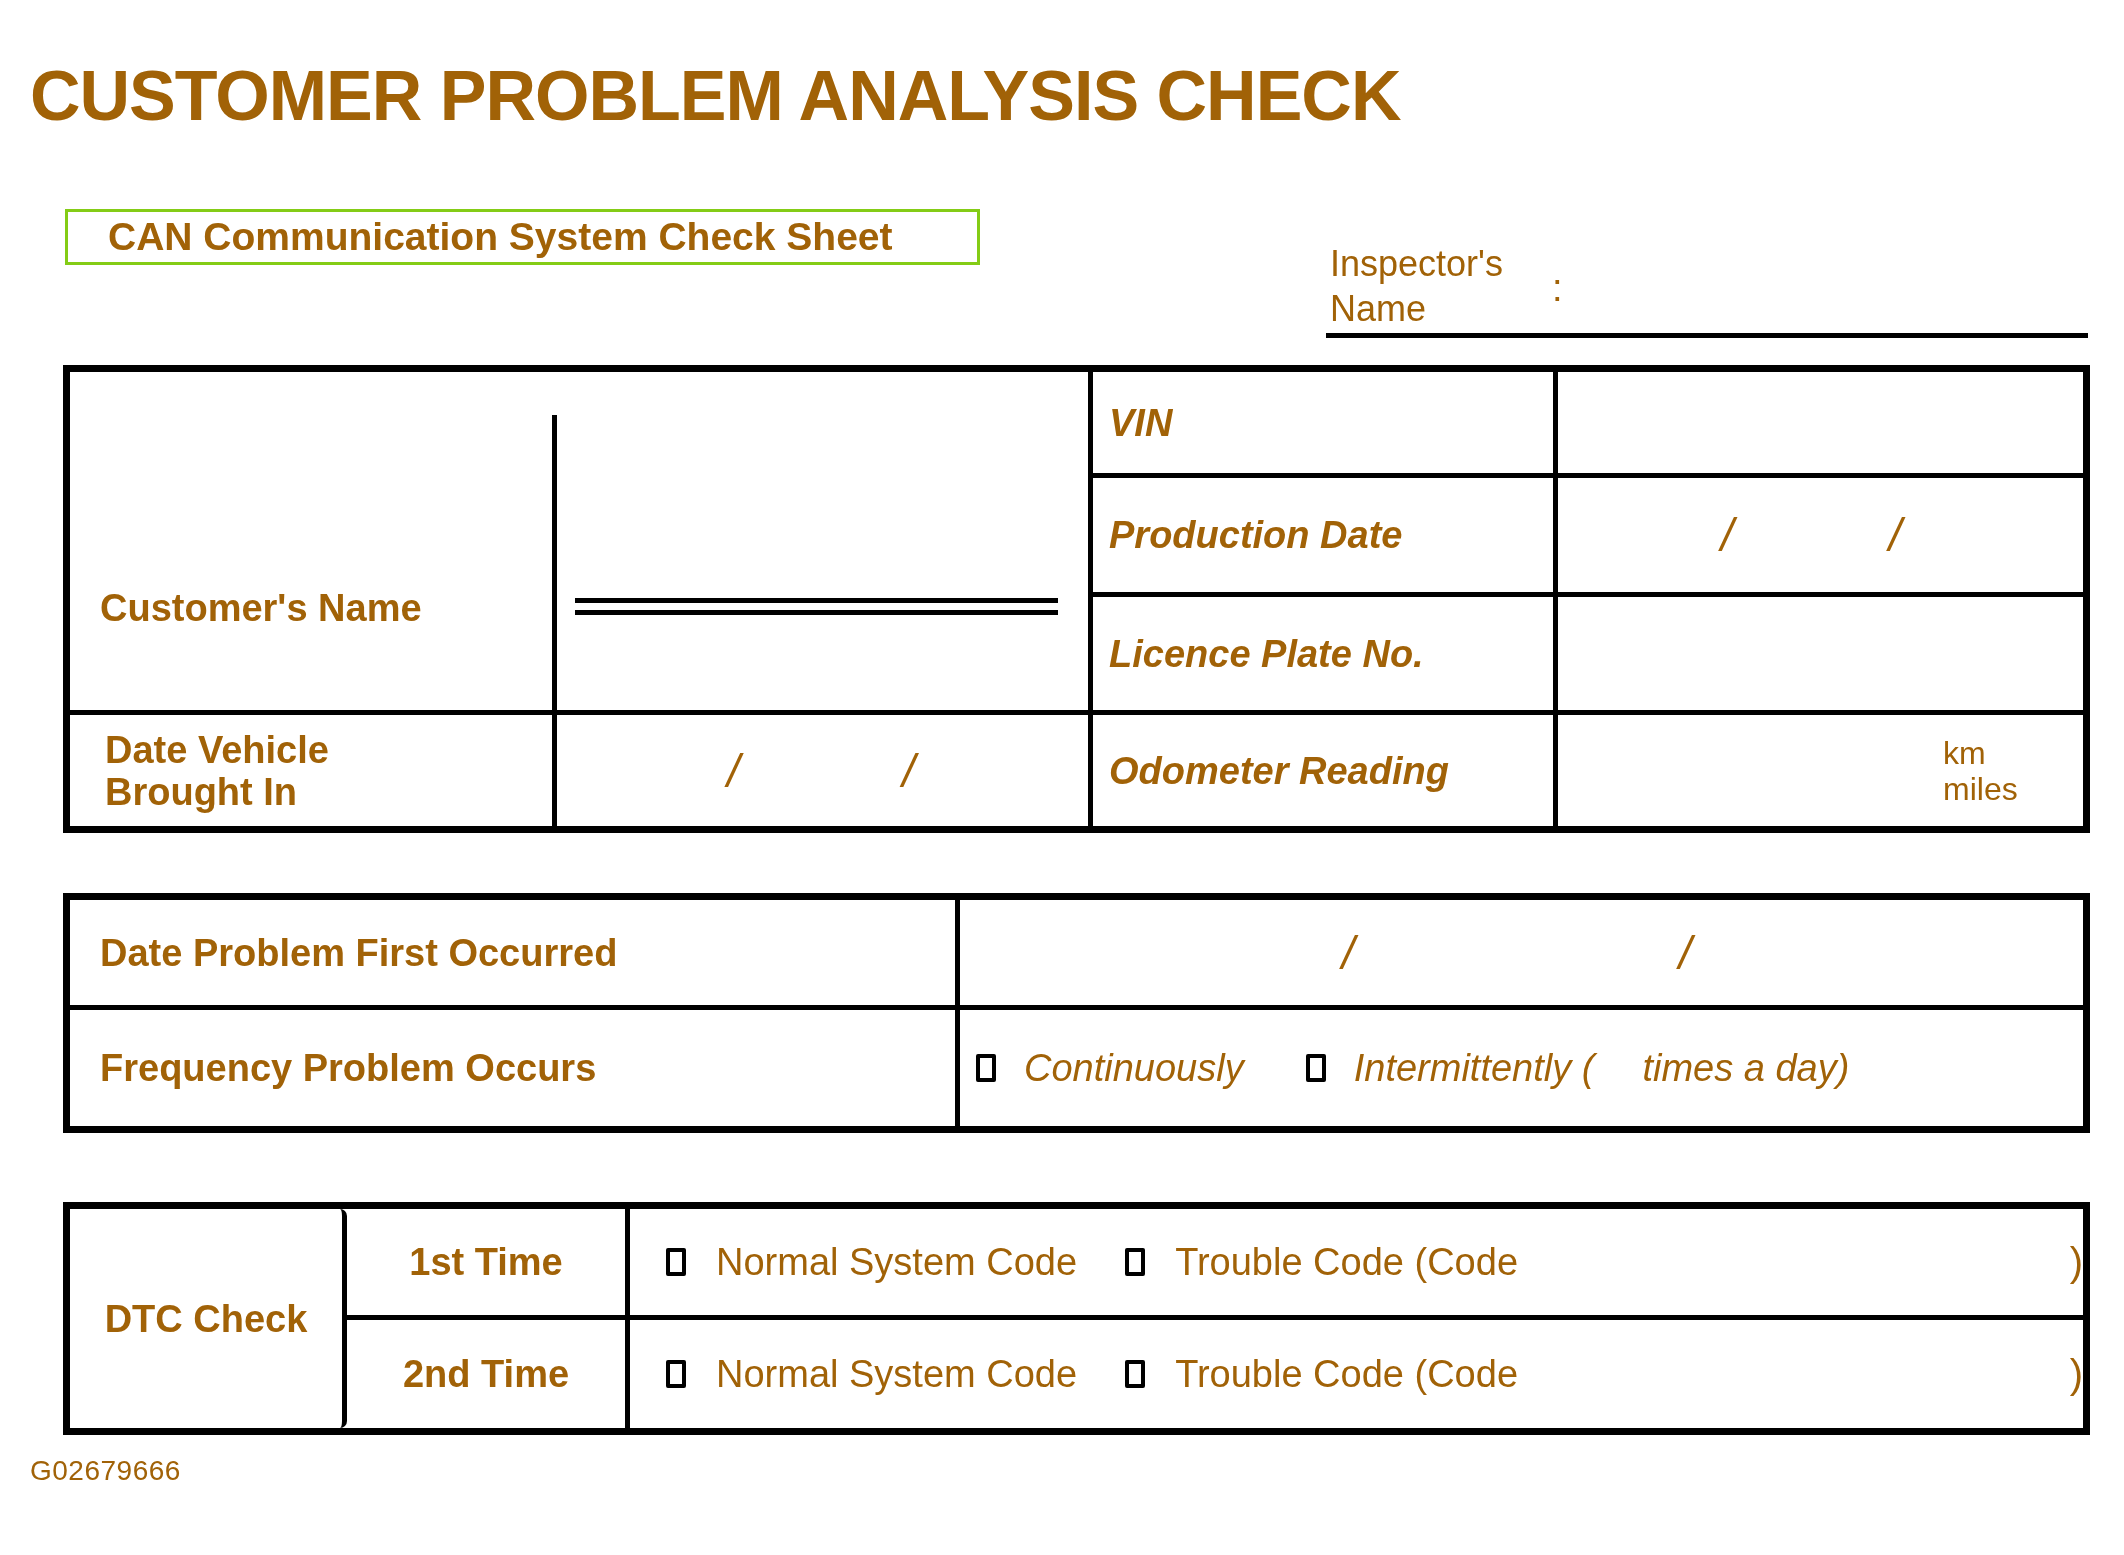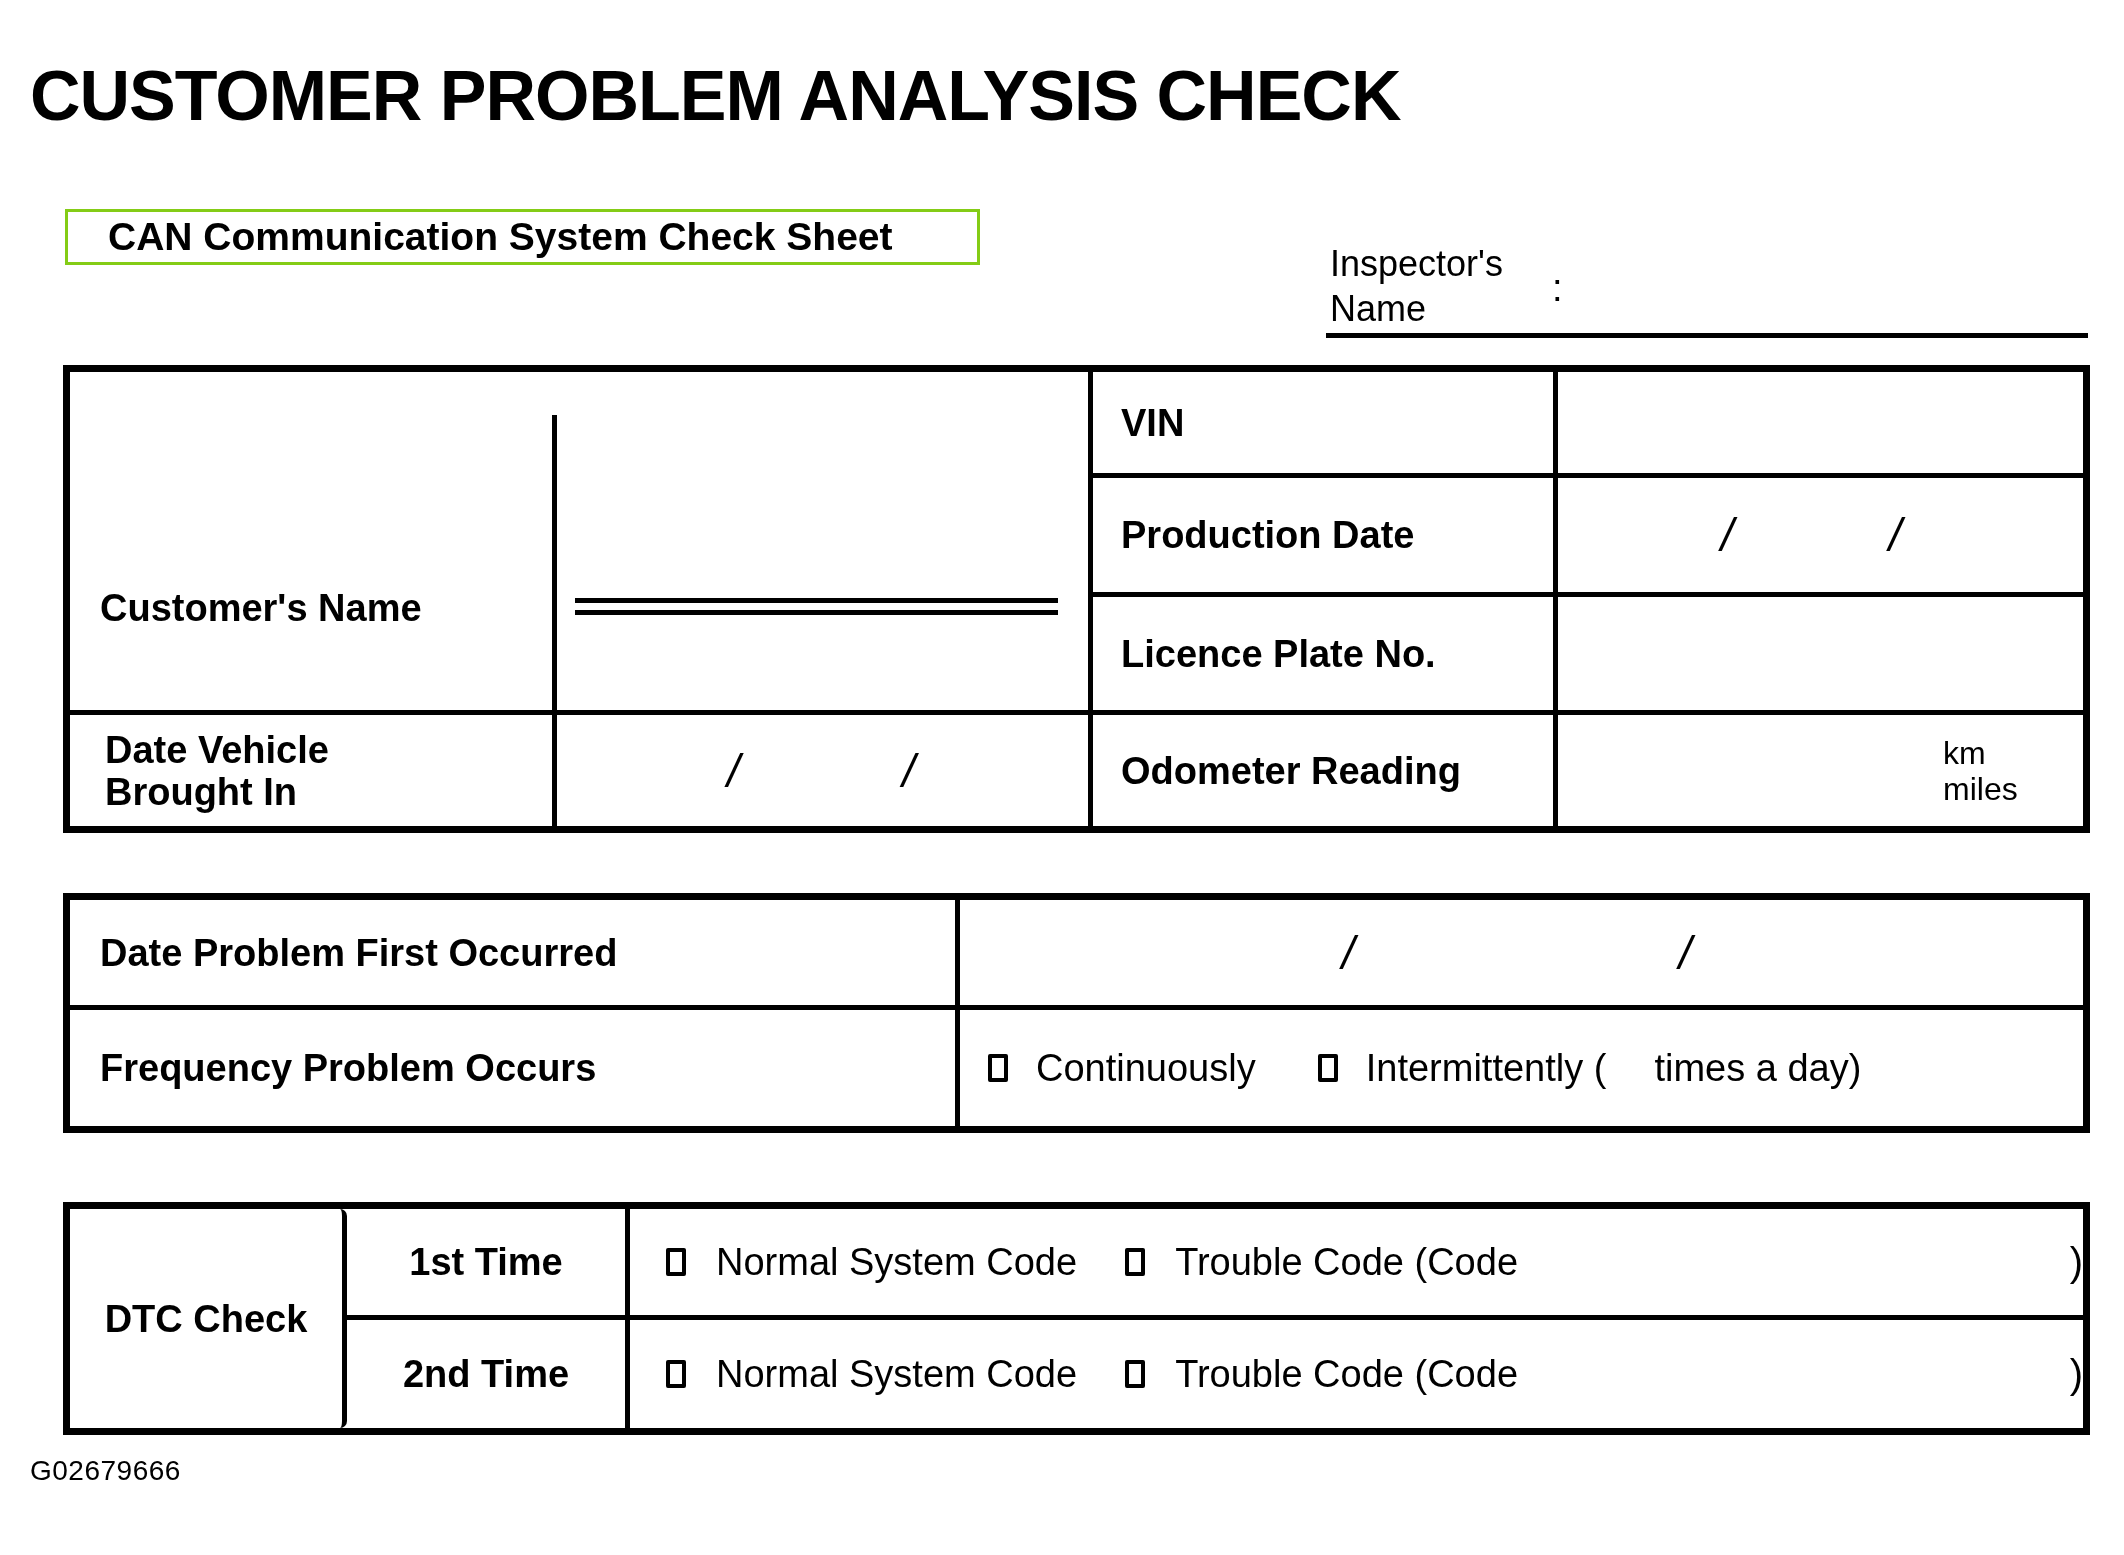--- a/index.html
+++ b/index.html
@@ -8,7 +8,7 @@
     width:2124px;height:1555px;
     background:#ffffff;
     font-family:"Liberation Sans", sans-serif;
-    color:#000000;
+    color:#a16207;
     overflow:hidden;
   }
   

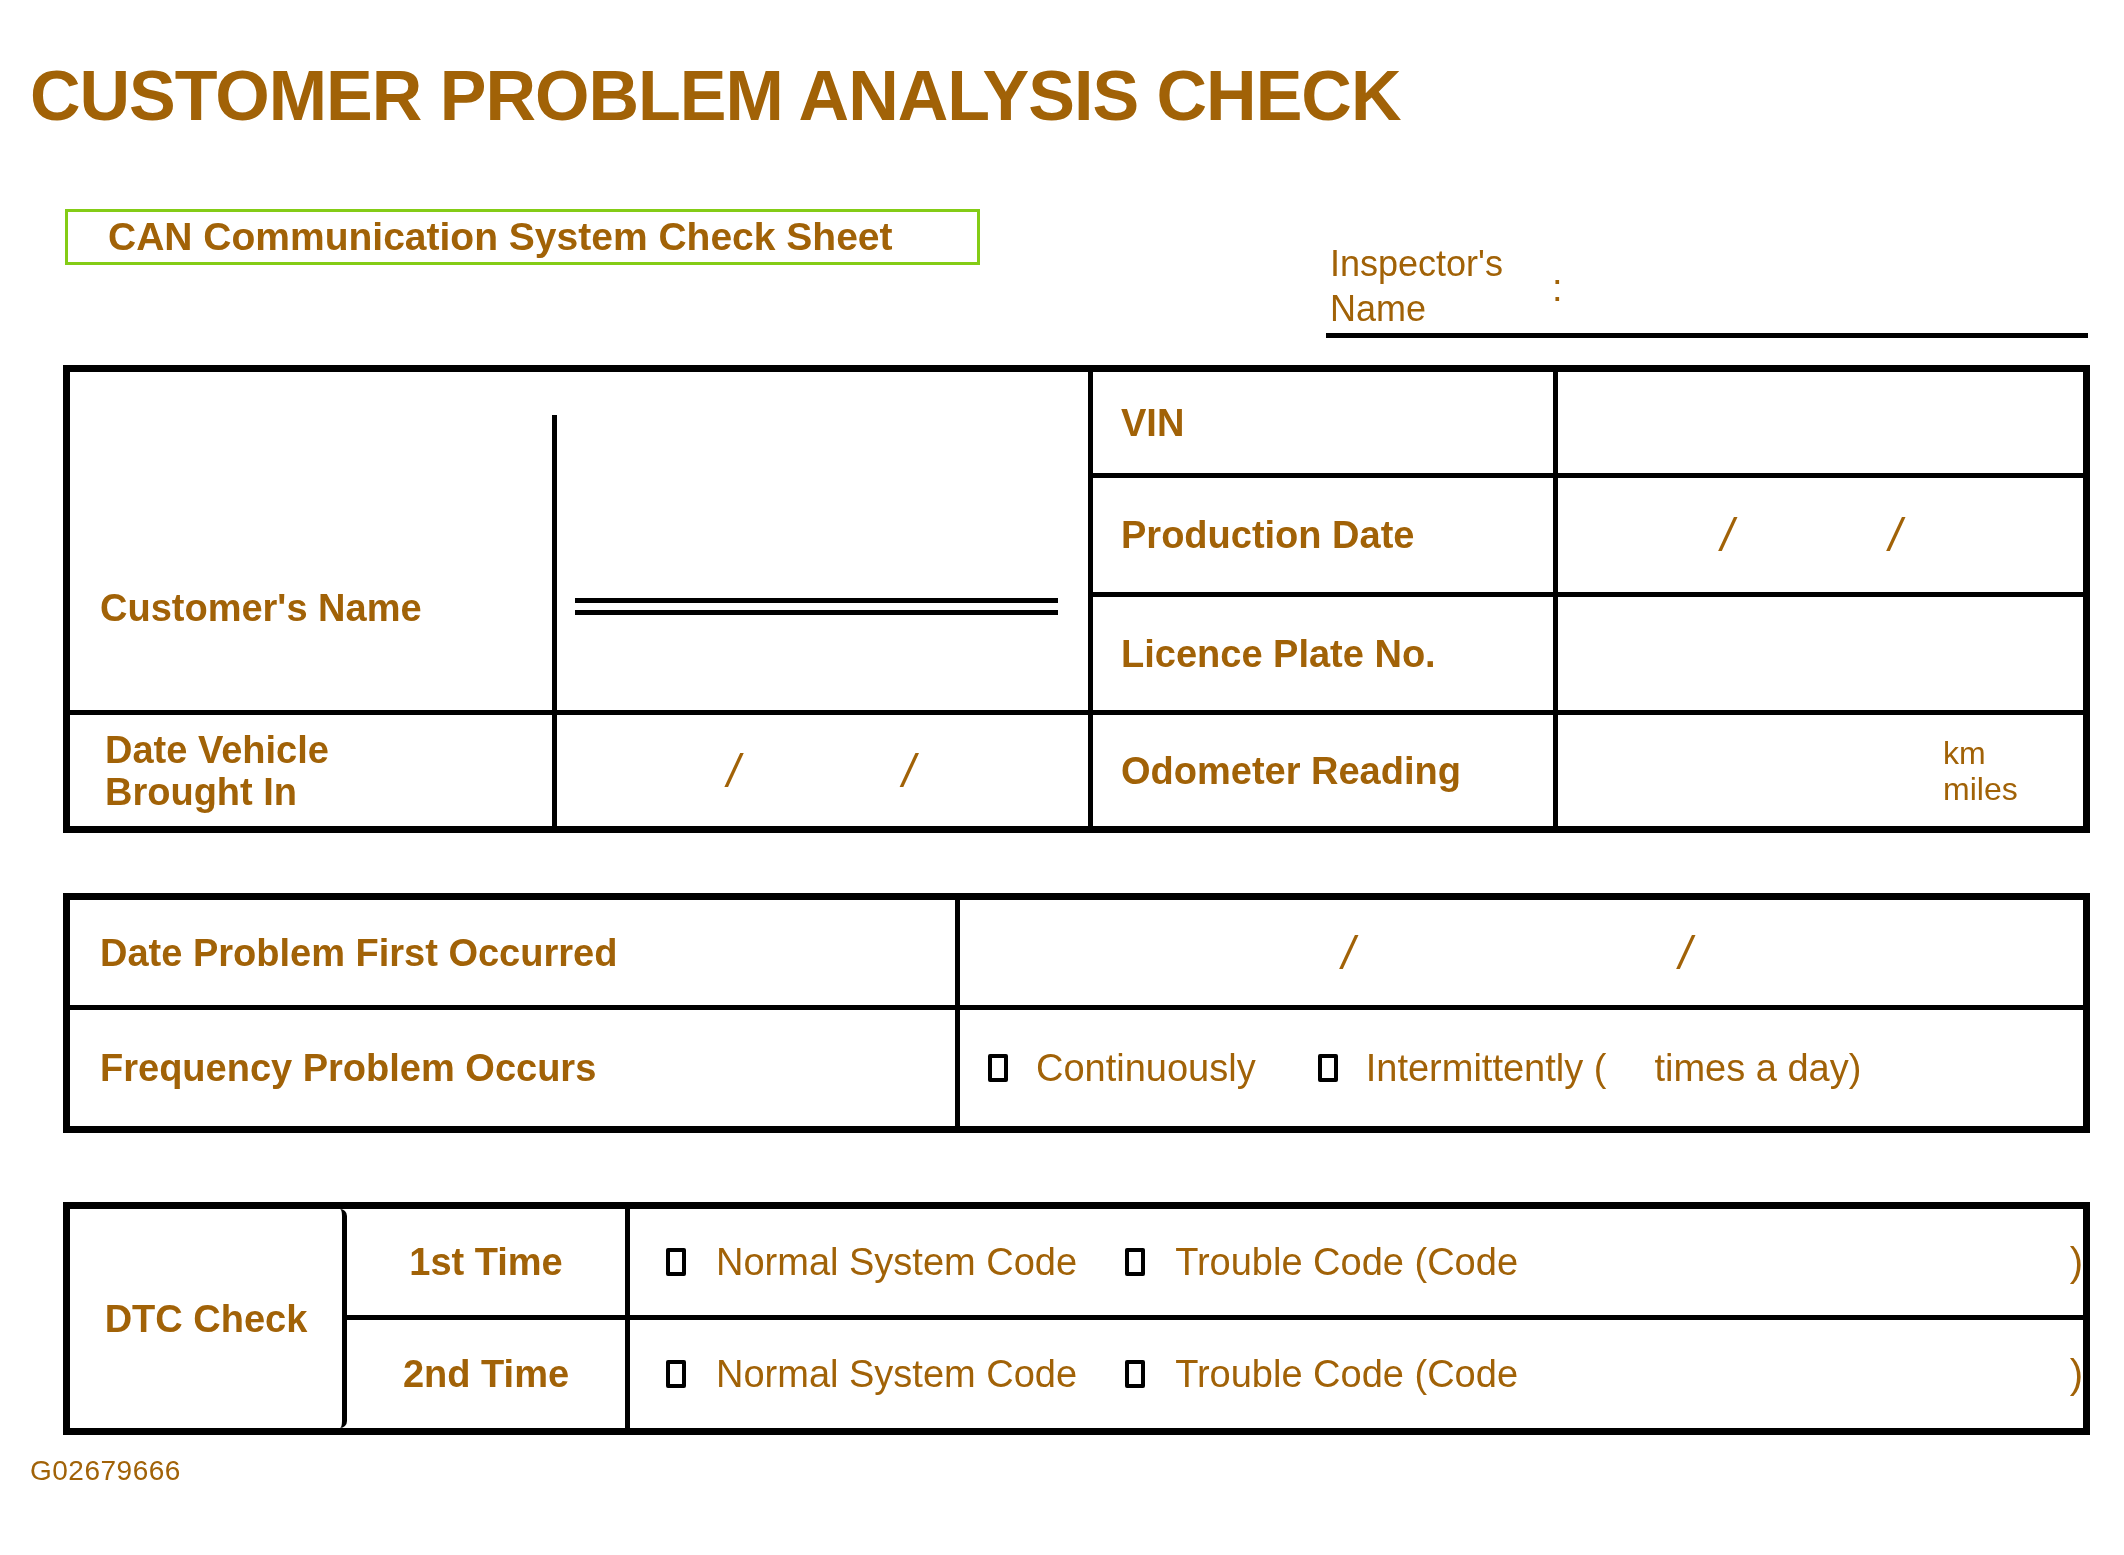--- a/index.html
+++ b/index.html
@@ -36,7 +36,7 @@
   .bb{border-bottom:5px solid #000;}
   .lab{font-size:38px;font-weight:bold;line-height:42px;}
   .pl30{padding-left:30px;}
-  .pl28{padding-left:28px;}
+  .pl28{padding-left:16px;font-style:italic;}
   .ctr{justify-content:center;}
   .slash{font-size:46px;font-style:italic;font-weight:normal;position:absolute;top:50%;transform:translateY(-50%);}
   .cbx{

